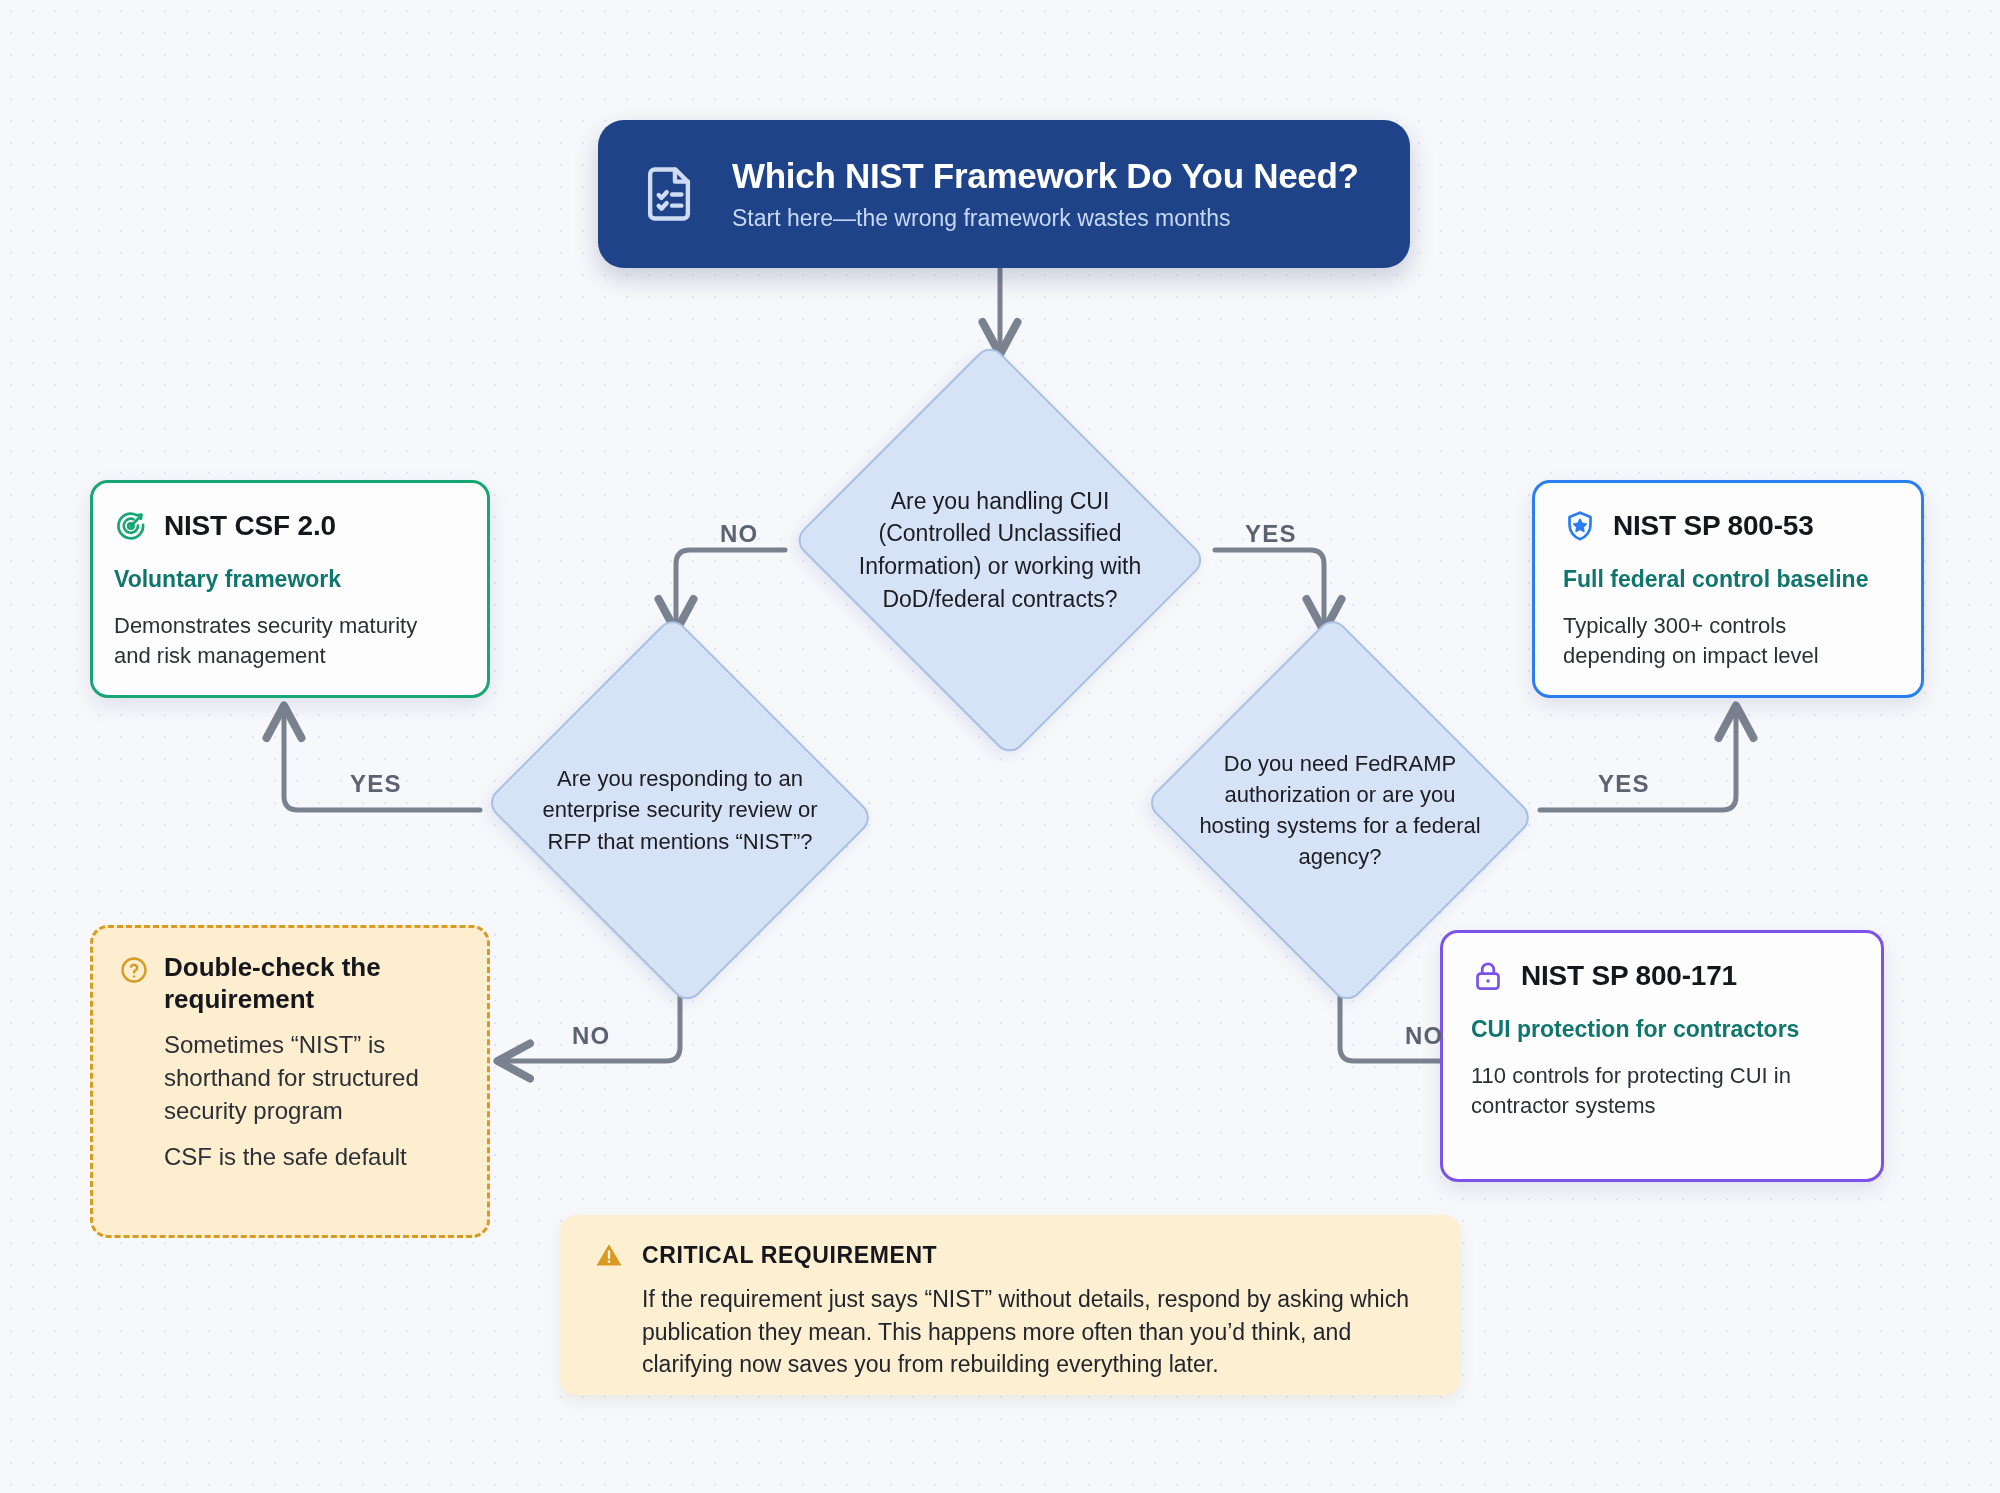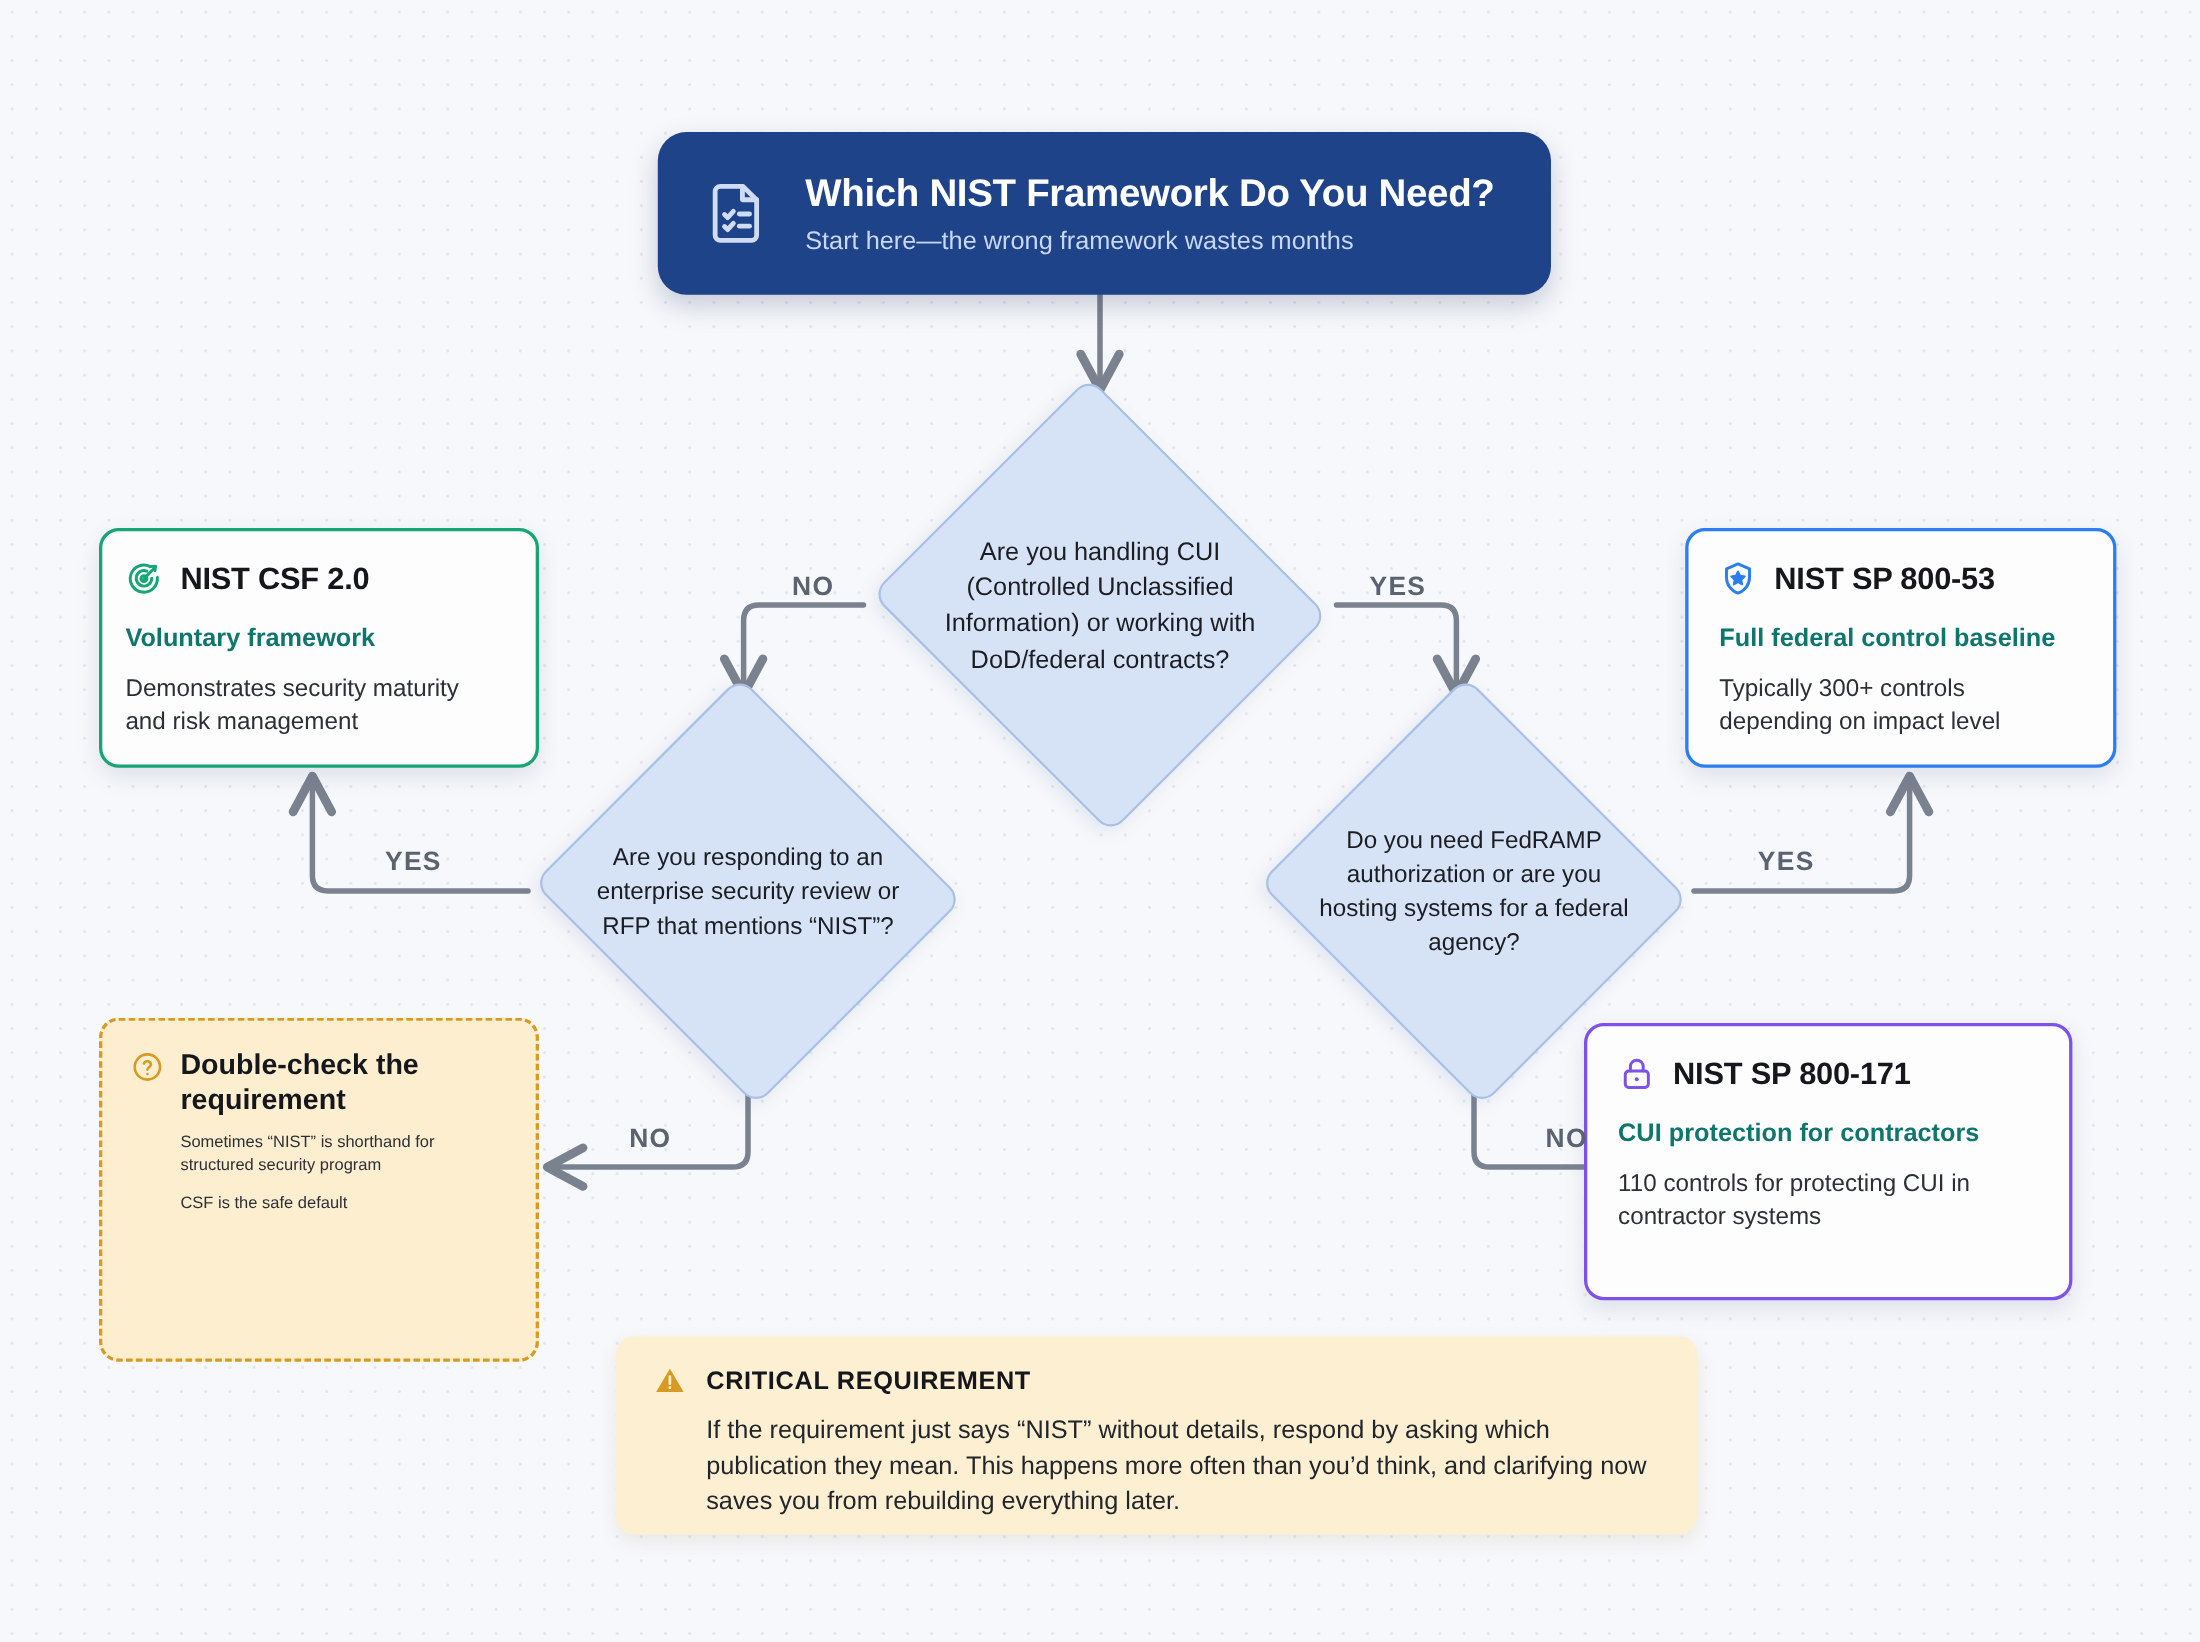--- a/index.html
+++ b/index.html
@@ -173,7 +173,7 @@
     line-height: 1.22;
   }
   #note-doublecheck .nb-body {
-    font-size: 15px;
+    font-size: 24px;
     color: #2c2f36;
     line-height: 1.36;
     margin-left: 45px;

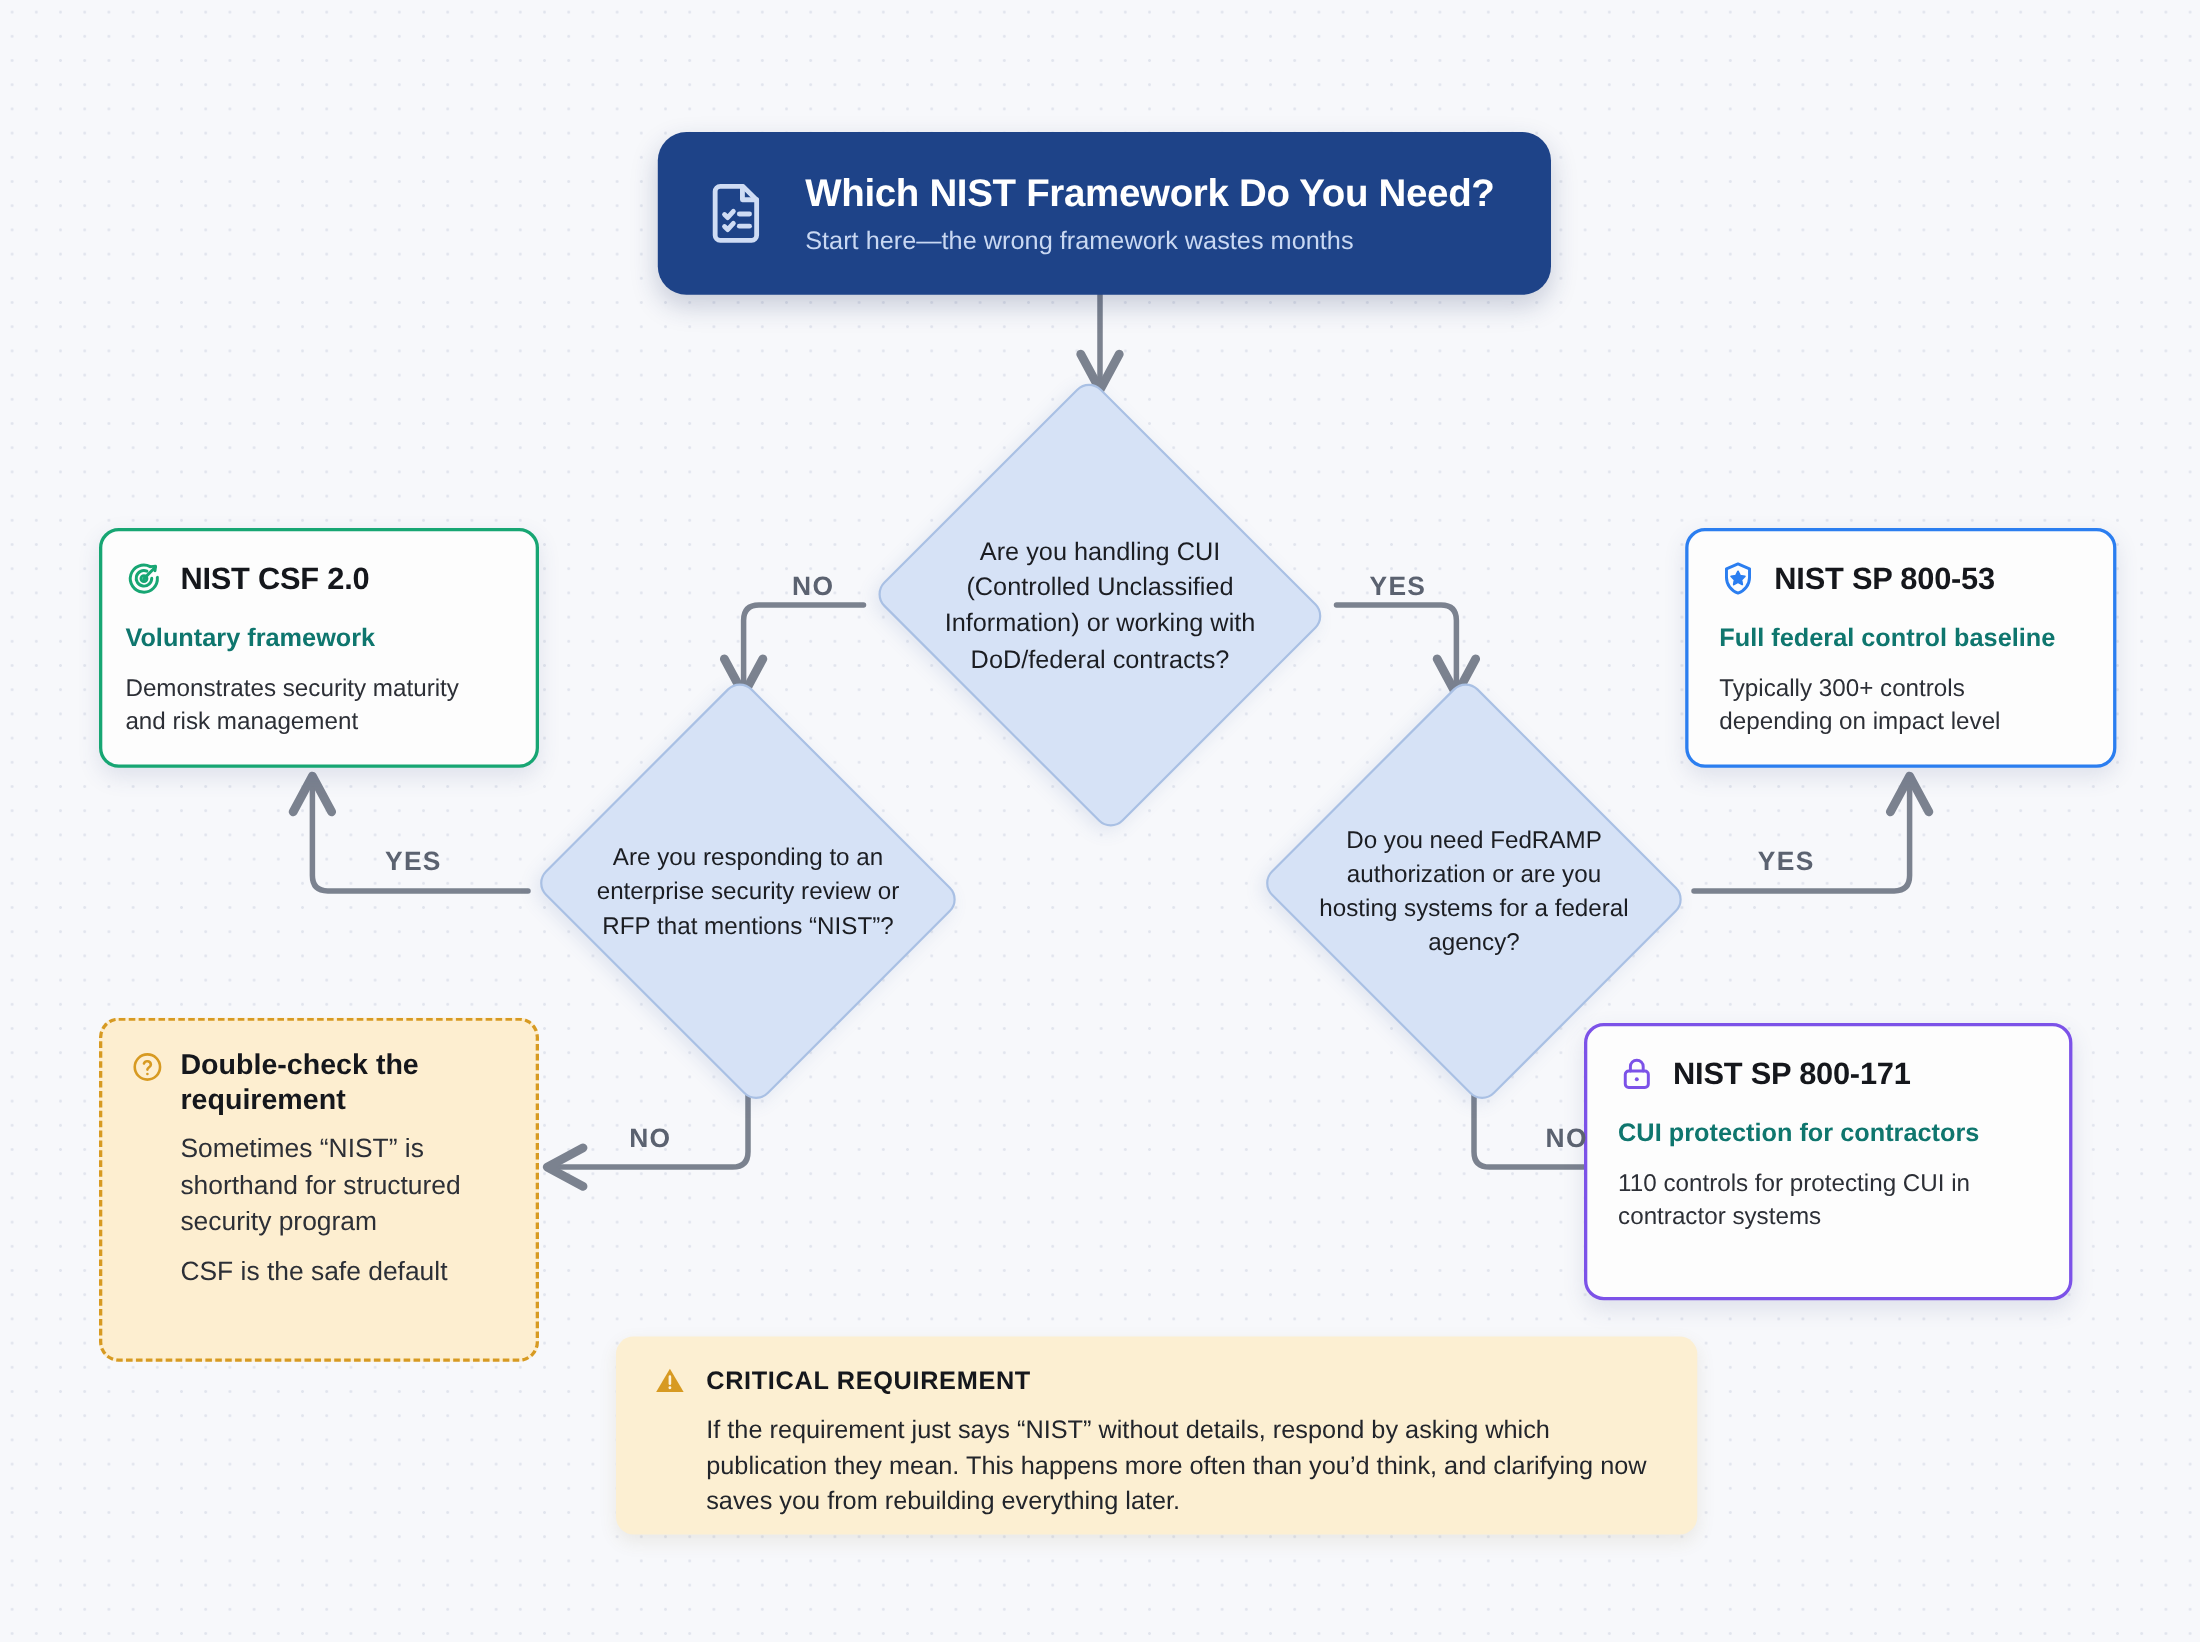--- a/index.html
+++ b/index.html
@@ -185,7 +185,7 @@
   #banner-critical {
     position: absolute;
     left: 560px; top: 1215px;
-    width: 983px; height: 180px;
+    width: 900px; height: 180px;
     background: #fcefd2;
     border-radius: 16px;
     box-sizing: border-box;

